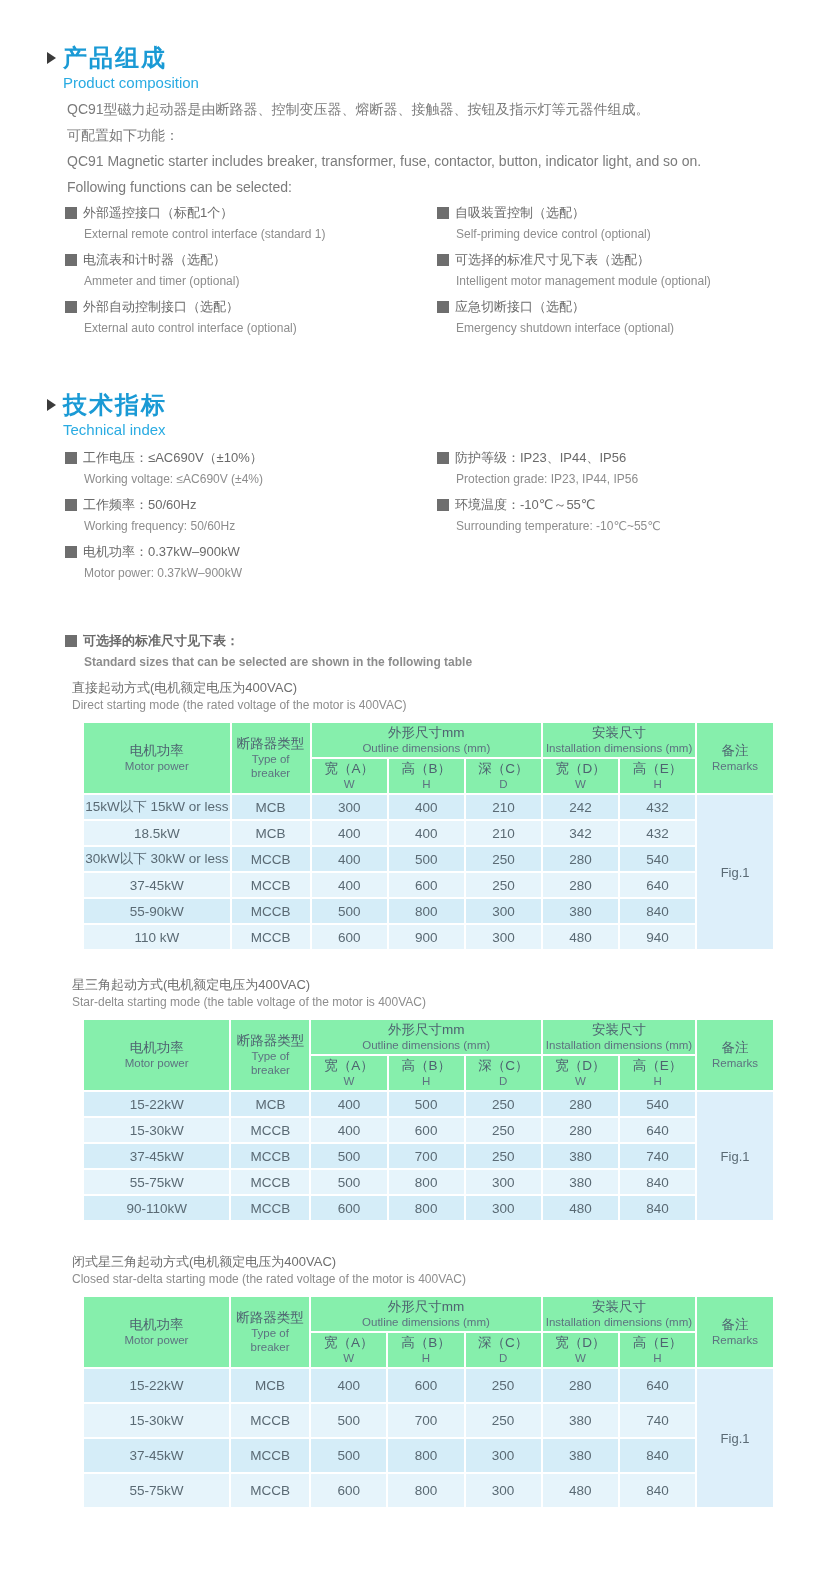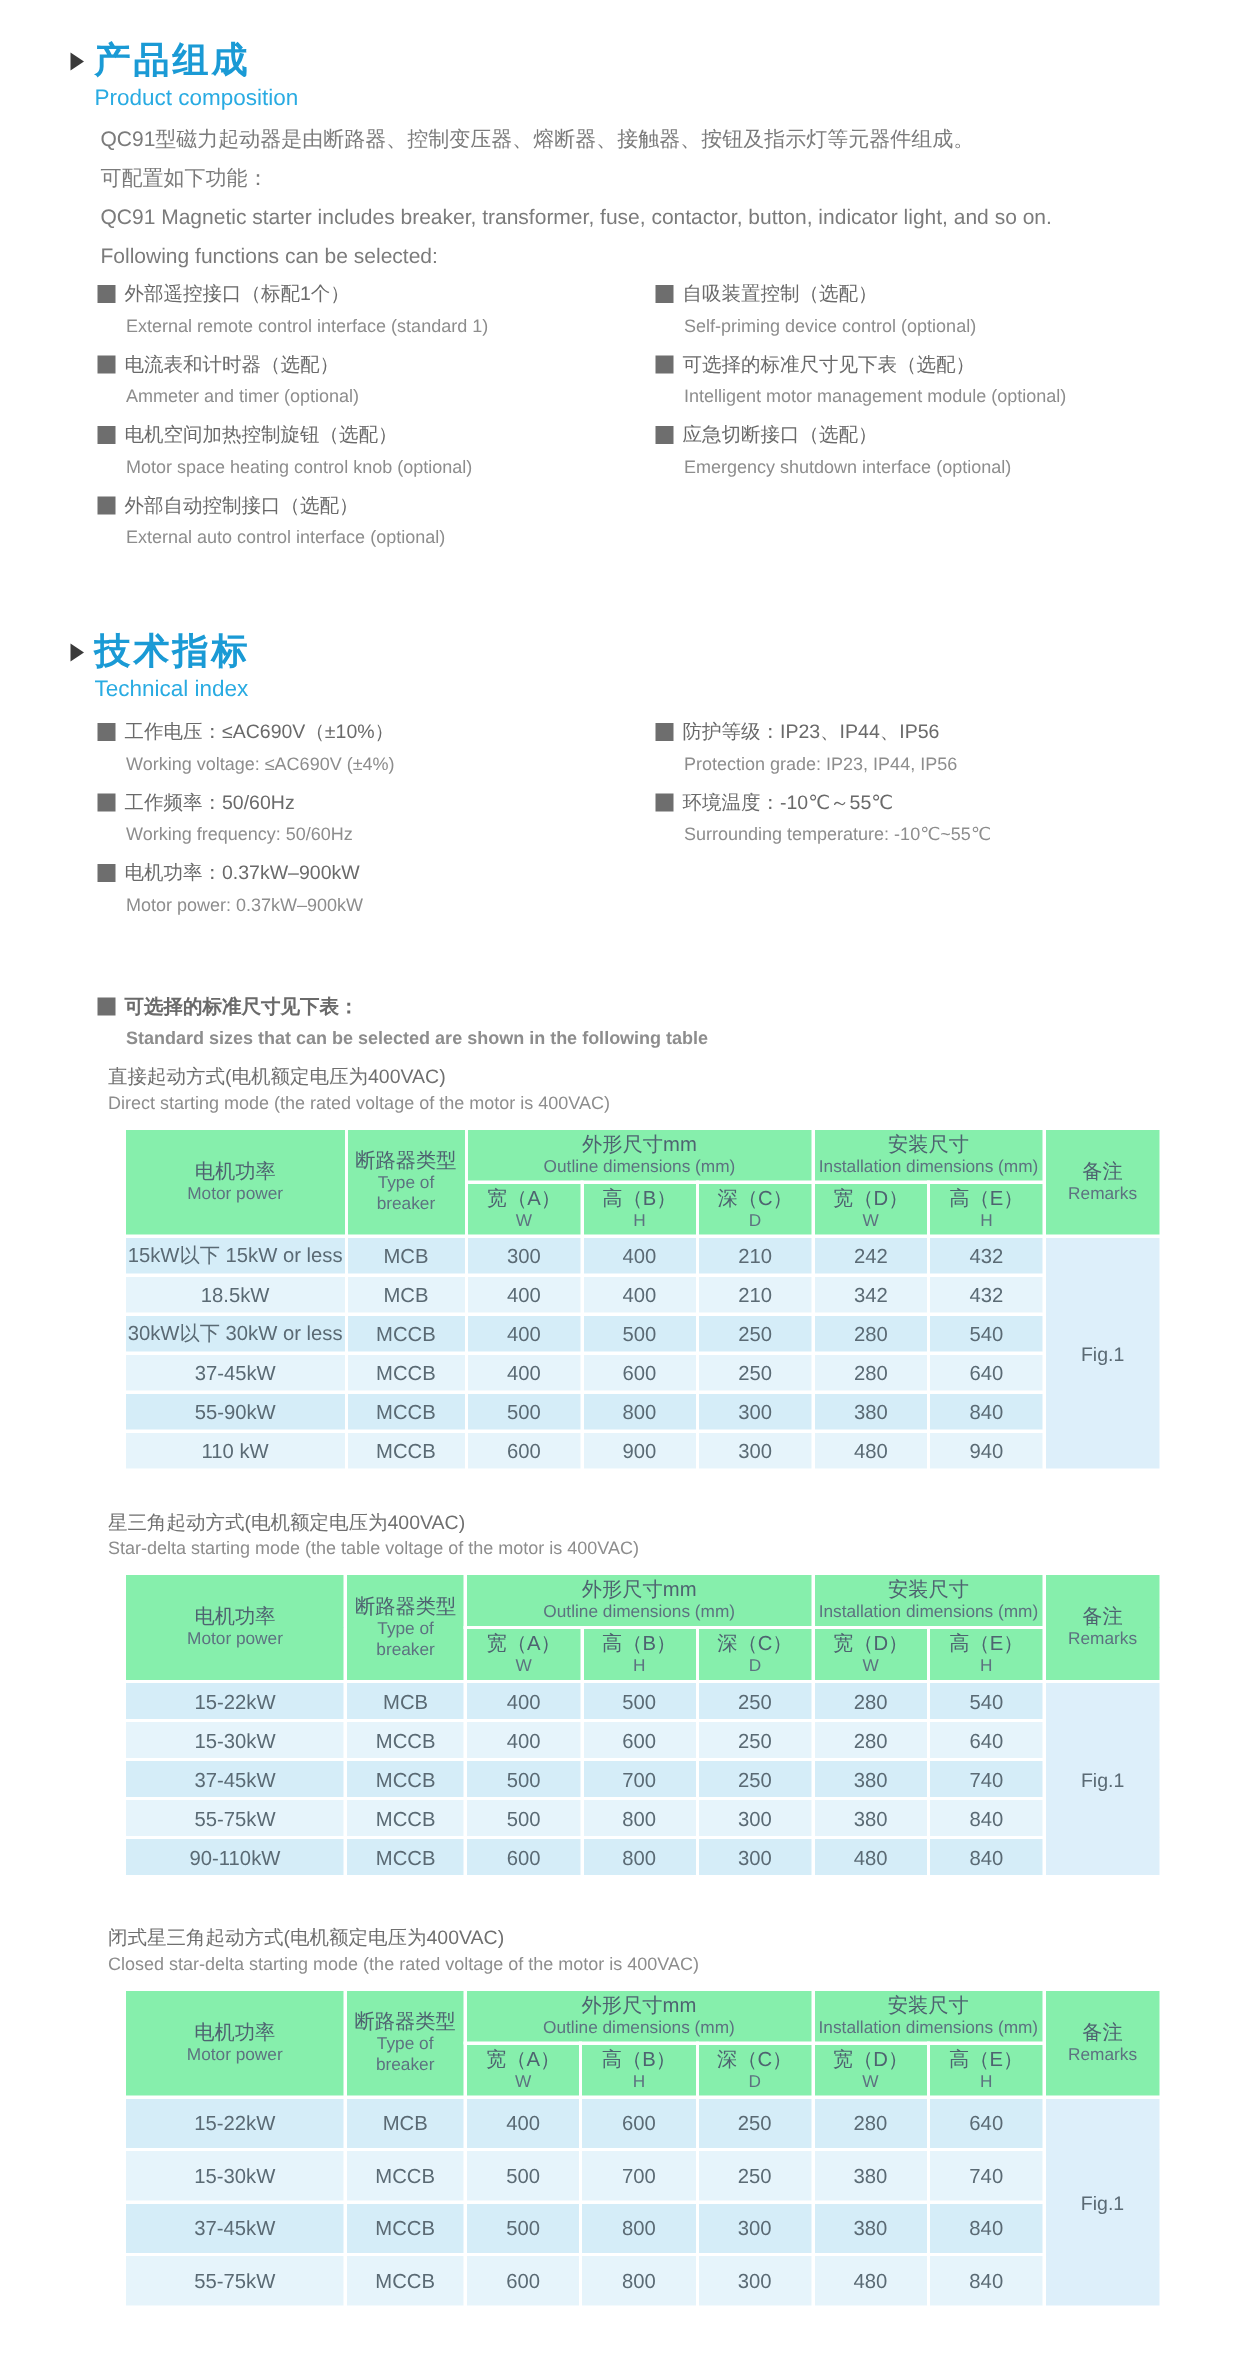--- a/index.html
+++ b/index.html
@@ -5,7 +5,7 @@
   html,body{margin:0;padding:0;background:#fff;}
   .page{
     width:830px;height:1576px;background:#ffffff;overflow:hidden;
-    box-sizing:border-box;padding:28px 55px 0 47px;
+    box-sizing:border-box;padding:45px 55px 0 47px;
     font-family:"Liberation Sans","DejaVu Sans",sans-serif;
     position:relative;
   }

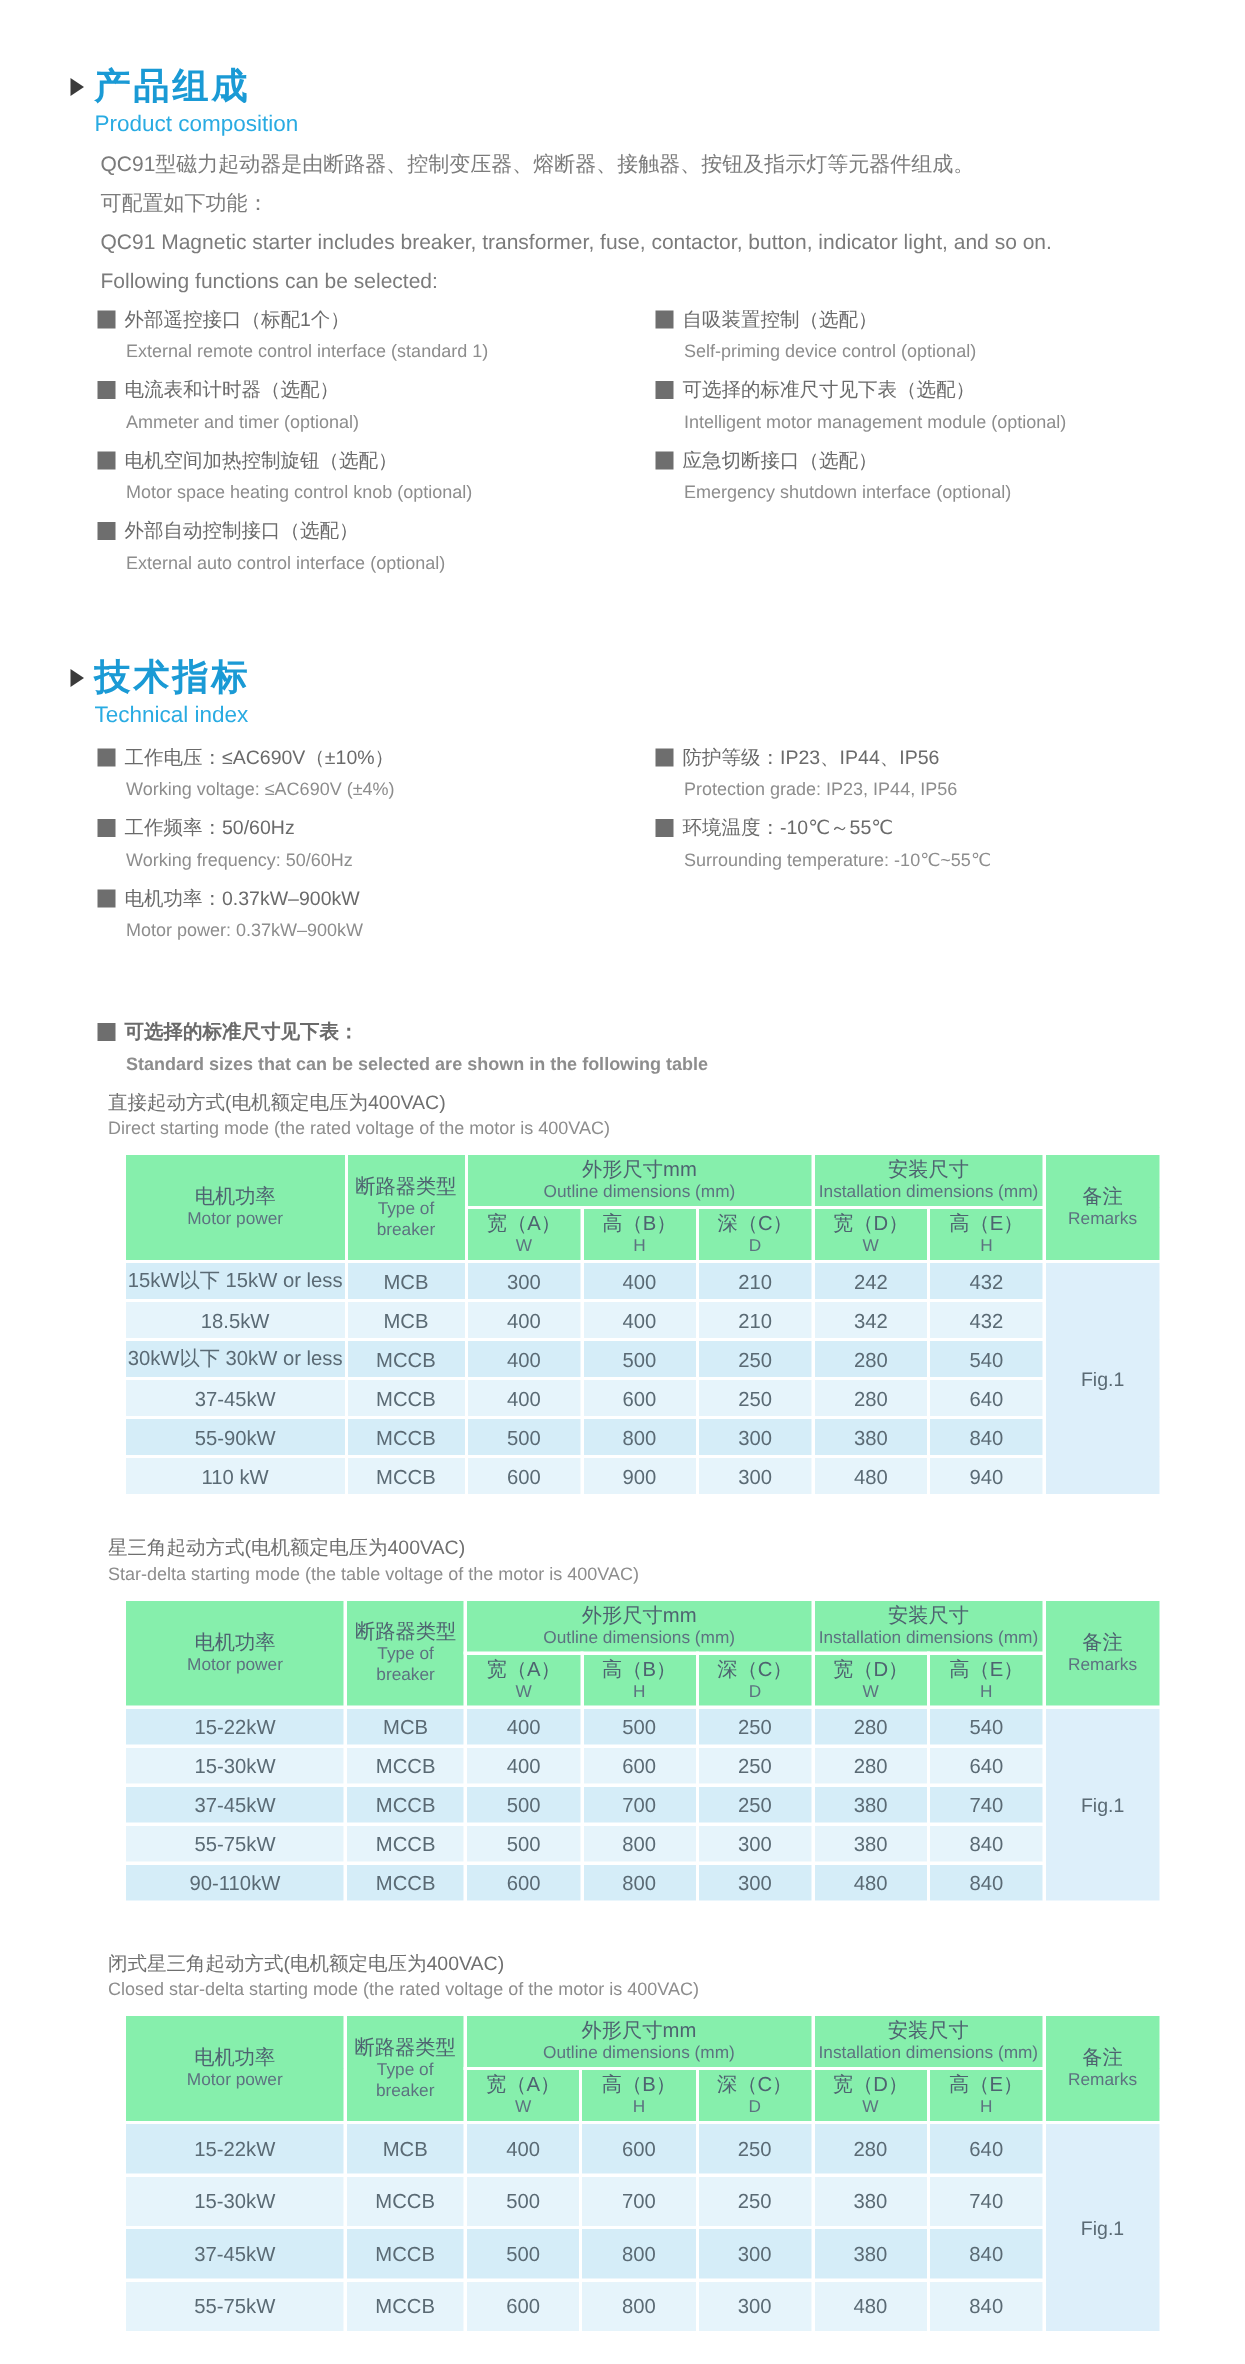--- a/index.html
+++ b/index.html
@@ -83,13 +83,6 @@
           <div class="feat">
             <div class="feat-zh">
               <span class="sq"></span>
-              <span>电机空间加热控制旋钮（选配）</span>
-            </div>
-            <div class="feat-en">Motor space heating control knob (optional)</div>
-          </div>
-          <div class="feat">
-            <div class="feat-zh">
-              <span class="sq"></span>
               <span>外部自动控制接口（选配）</span>
             </div>
             <div class="feat-en">External auto control interface (optional)</div>

